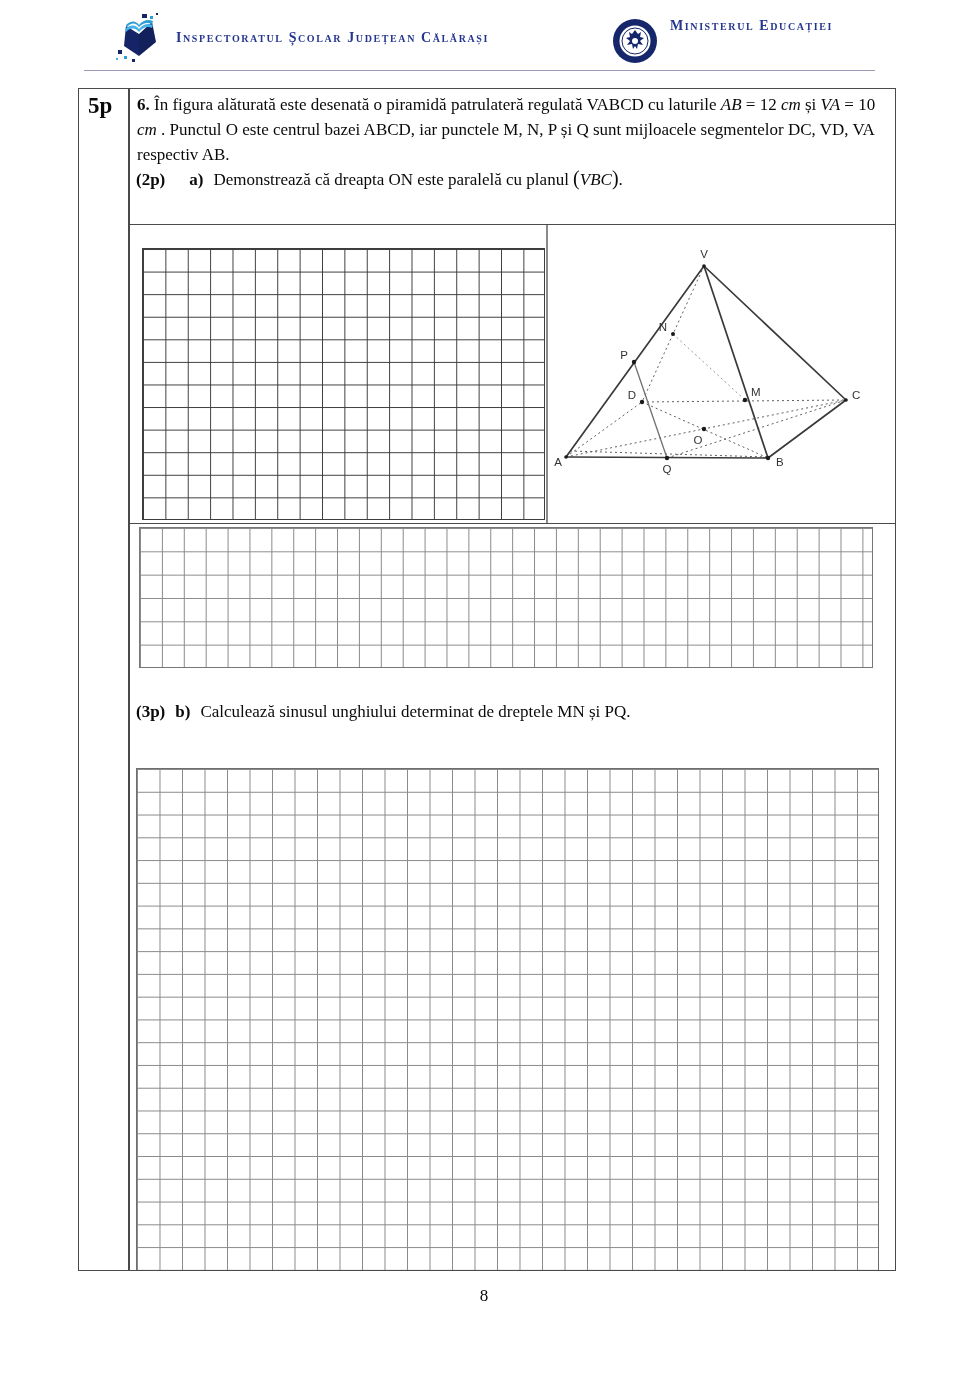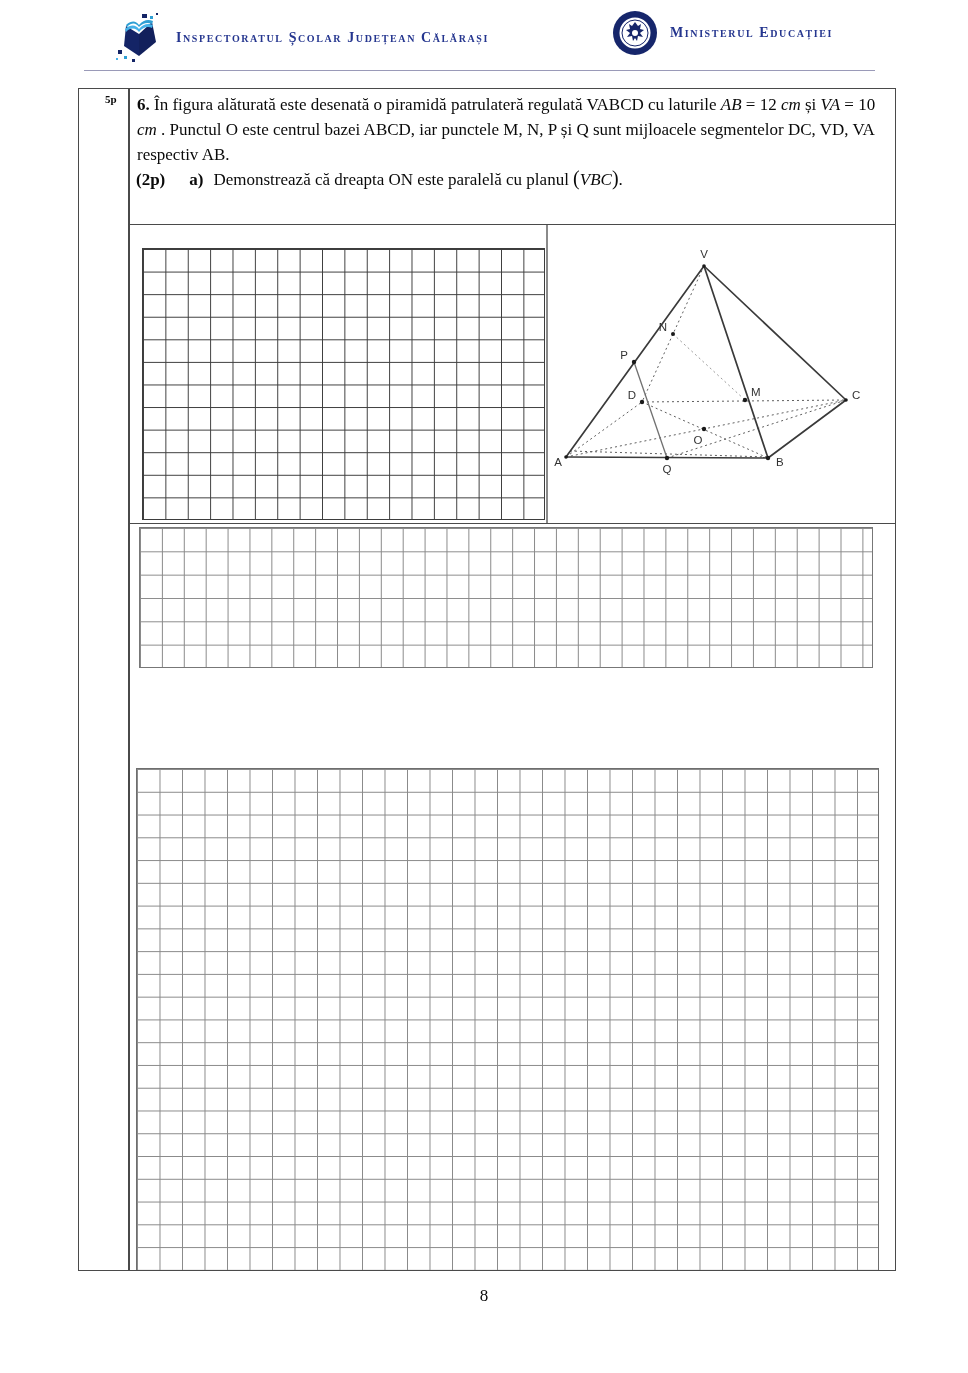--- a/index.html
+++ b/index.html
@@ -8,7 +8,7 @@
 
   
   .hdr-left { position:absolute; left:112px; top:12px; display:flex; align-items:center; gap:10px; }
-  .hdr-right { position:absolute; left:612px; top:10px; display:flex; align-items:center; gap:12px; }
+  .hdr-right { position:absolute; left:612px; top:18px; display:flex; gap:12px; }
   .logo-text { font-family:"Liberation Serif", serif; font-variant:small-caps; letter-spacing:1.6px;
                font-size:14px; font-weight:bold; color:#25368f; white-space:nowrap; }
   .hdr-rule { position:absolute; left:84px; top:70px; width:791px; height:1px; background:#9a9ab8; }

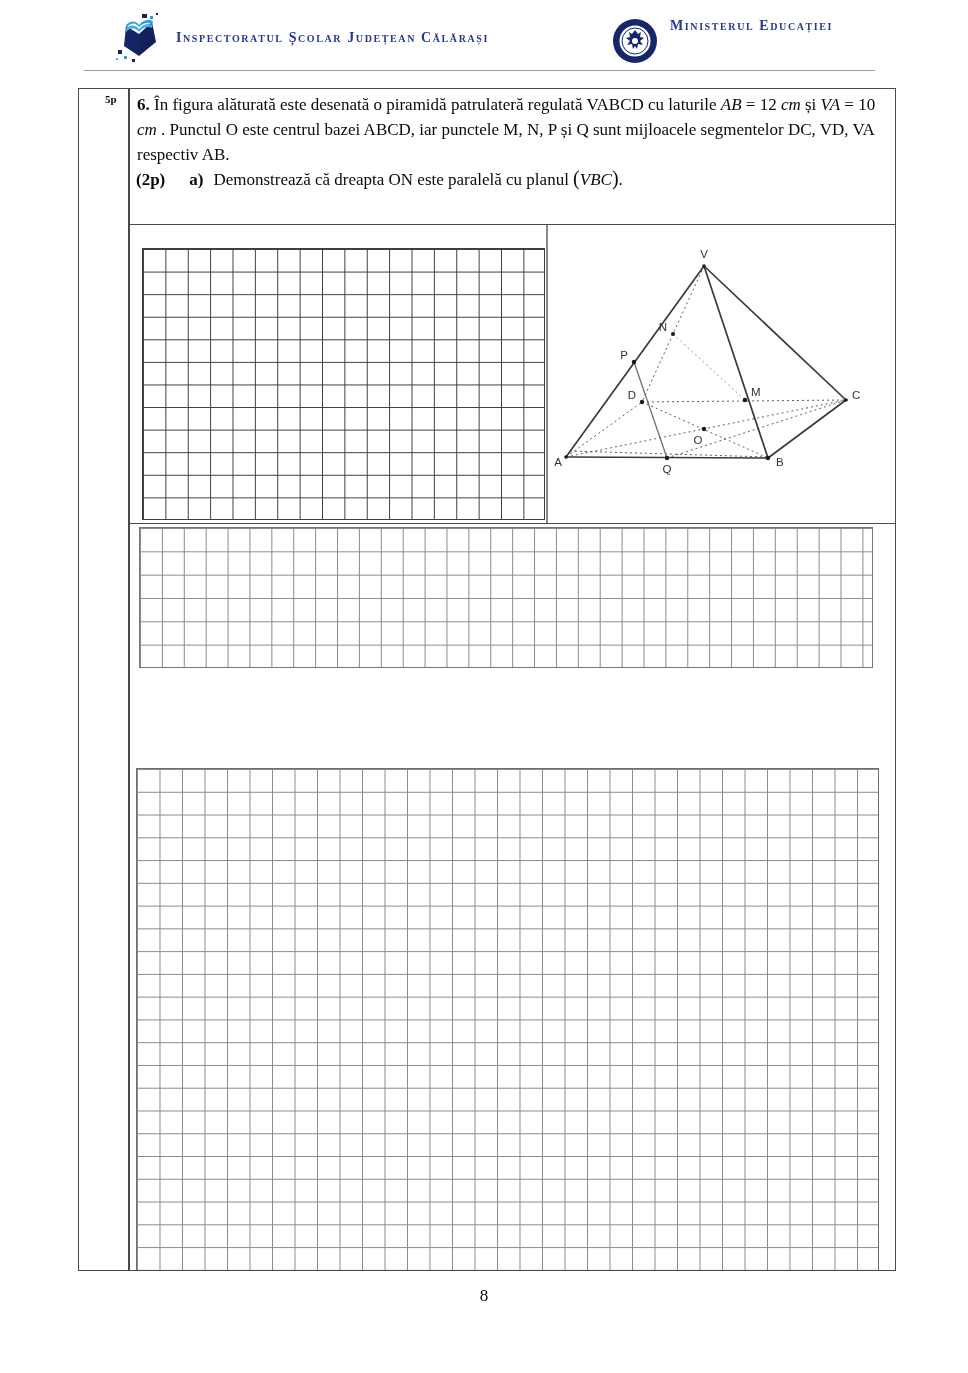--- a/index.html
+++ b/index.html
@@ -16,7 +16,7 @@
   
   .exam-table { position:absolute; left:78px; top:88px; width:818px; height:1183px; border:1.5px solid #4a4a4a; }
   .col-divider { position:absolute; left:49px; top:0; width:1.5px; height:100%; background:#4a4a4a; }
-  .pts { position:absolute; left:26px; top:4px; font-weight:bold; font-size:11px; }
+  .pts { position:absolute; left:9px; top:4px; font-weight:bold; font-size:23px; }
 
   
   .stmt { position:absolute; left:58px; top:3px; width:756px; font-size:17px; line-height:25px; }

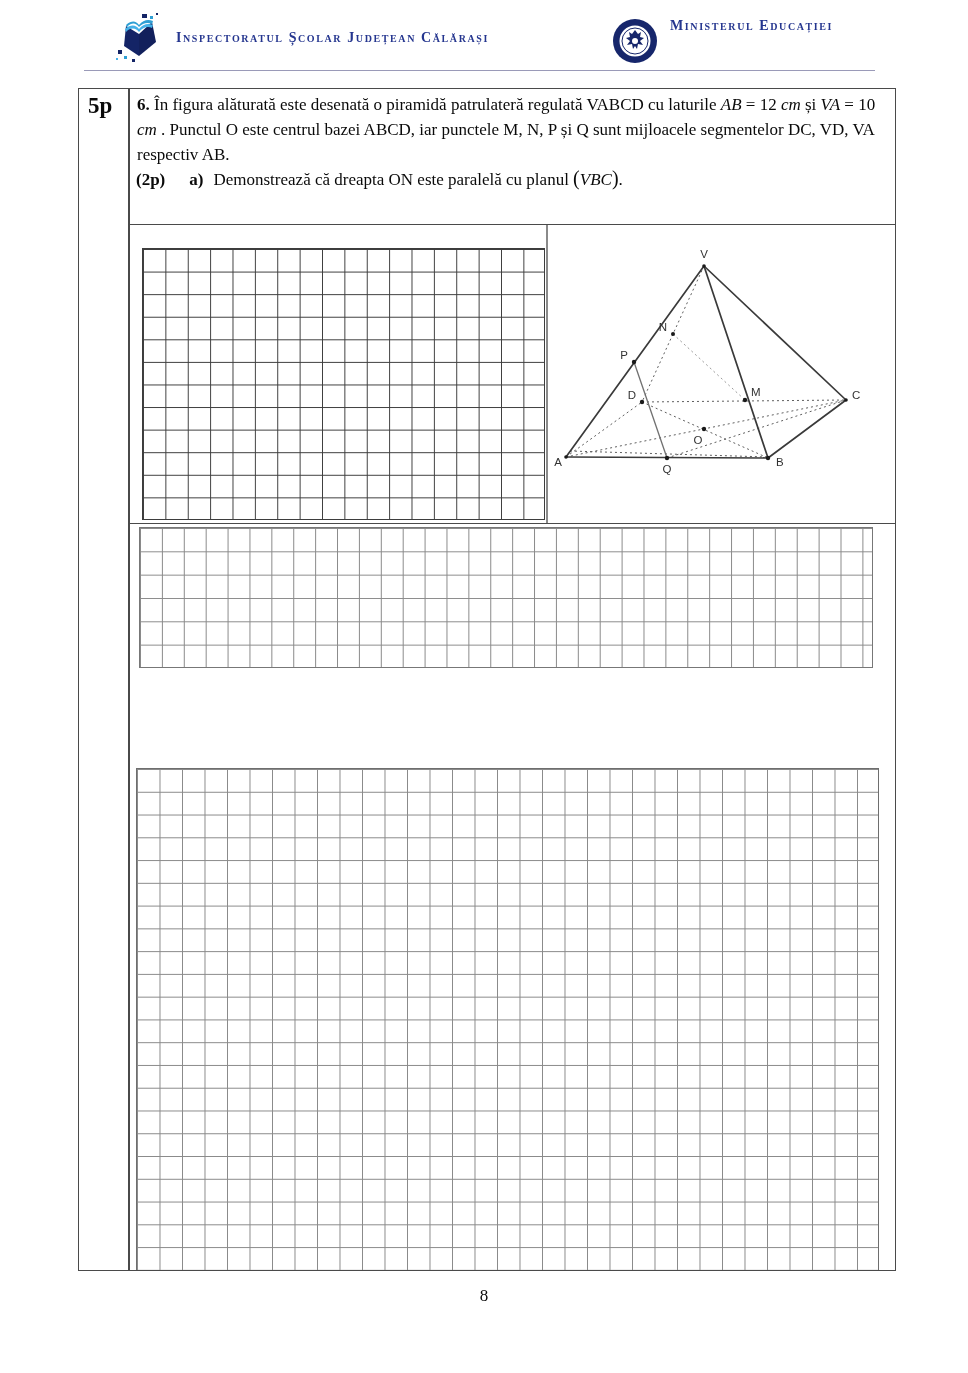--- a/index.html
+++ b/index.html
@@ -156,6 +156,8 @@
 
     <div class="grid grid2"></div>
 
+    <div class="part-line part-b"><span class="part-pts">(3p)</span><span class="gap2"></span><span class="part-label">b)</span><span class="gap2"></span><span>Calculează sinusul unghiului determinat de dreptele MN și PQ.</span>
+    </div>
 
     <div class="grid grid3"></div>
   </div>

